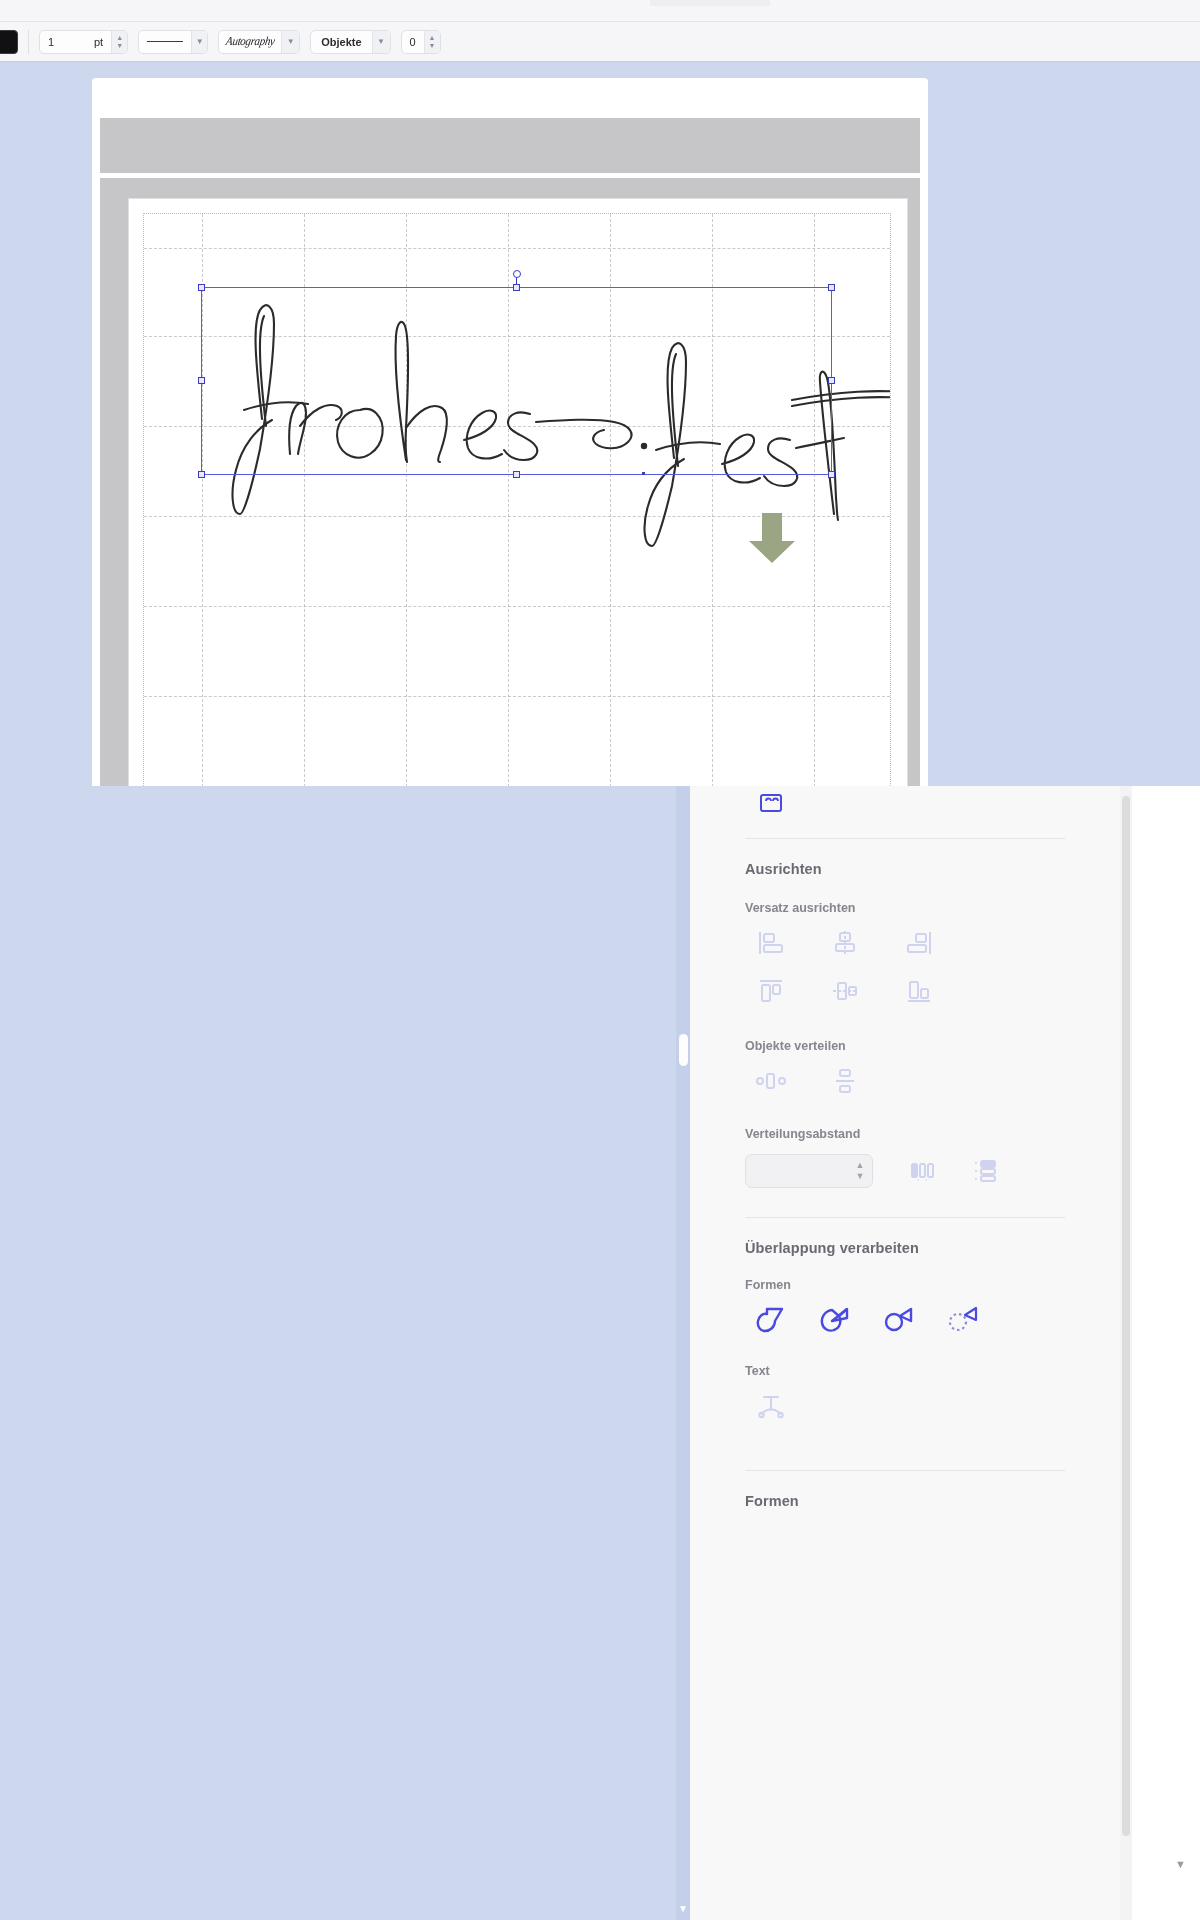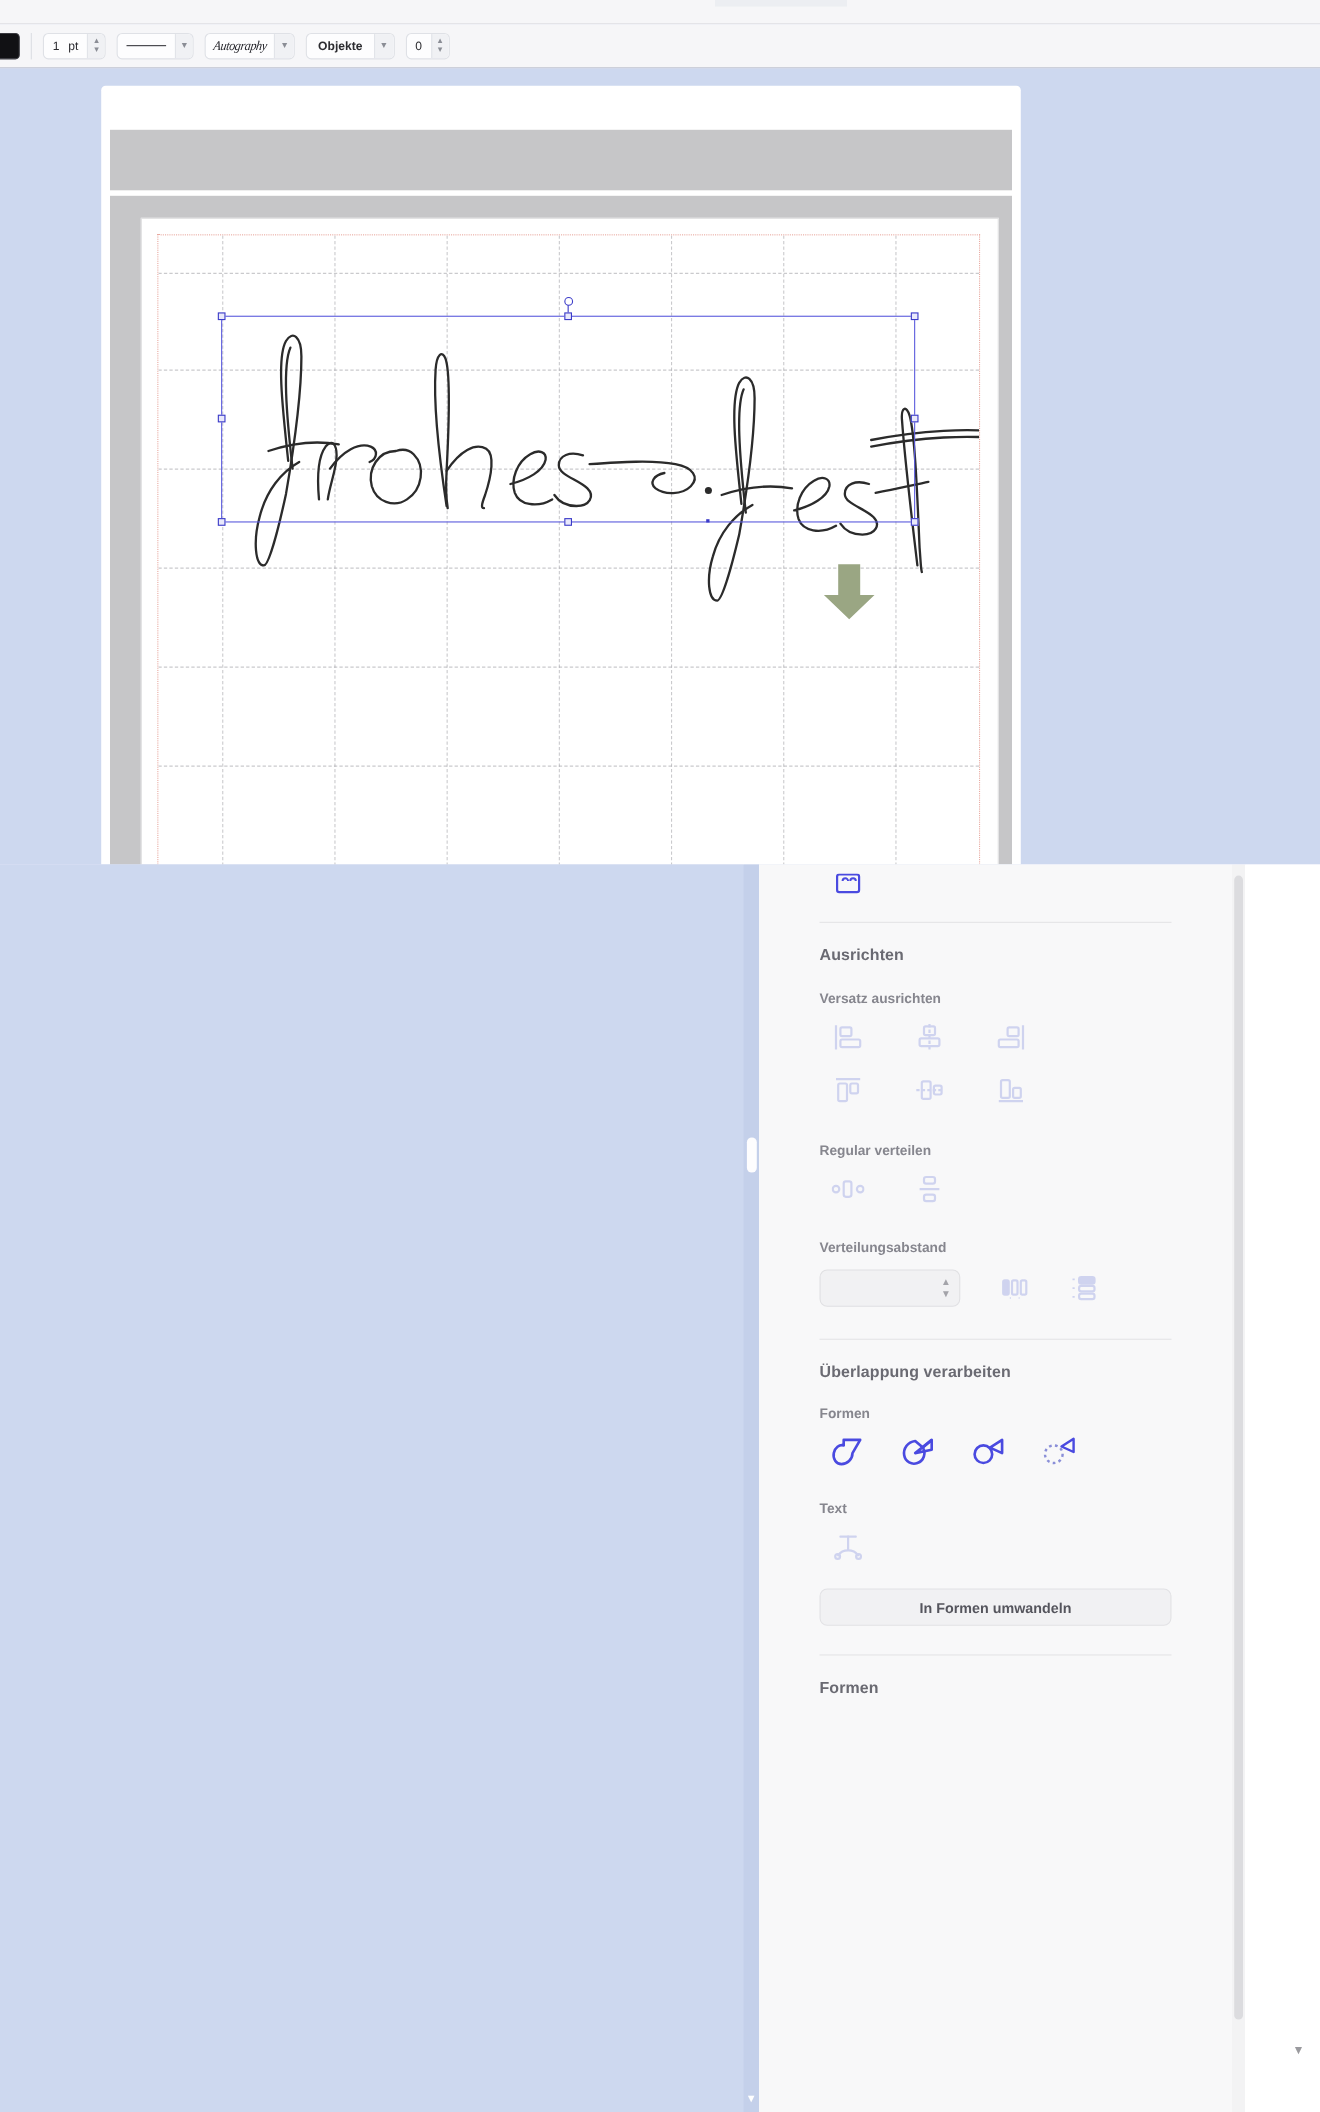--- a/index.html
+++ b/index.html
@@ -54,7 +54,7 @@
     font-size: 11px; color: #2c2c30; padding: 0 4px 0 8px;
     min-width: 22px; text-align: left;
   }
-  .stepper .unit { font-size: 11px; color: #2c2c30; padding-right: 8px; }
+  .stepper .unit { font-size: 11px; color: #2c2c30; padding-right: 8px; margin-left: 32px; }
   .spin {
     width: 16px; height: 100%;
     background: #f0f1f4; border-left: 1px solid #e2e4e9;

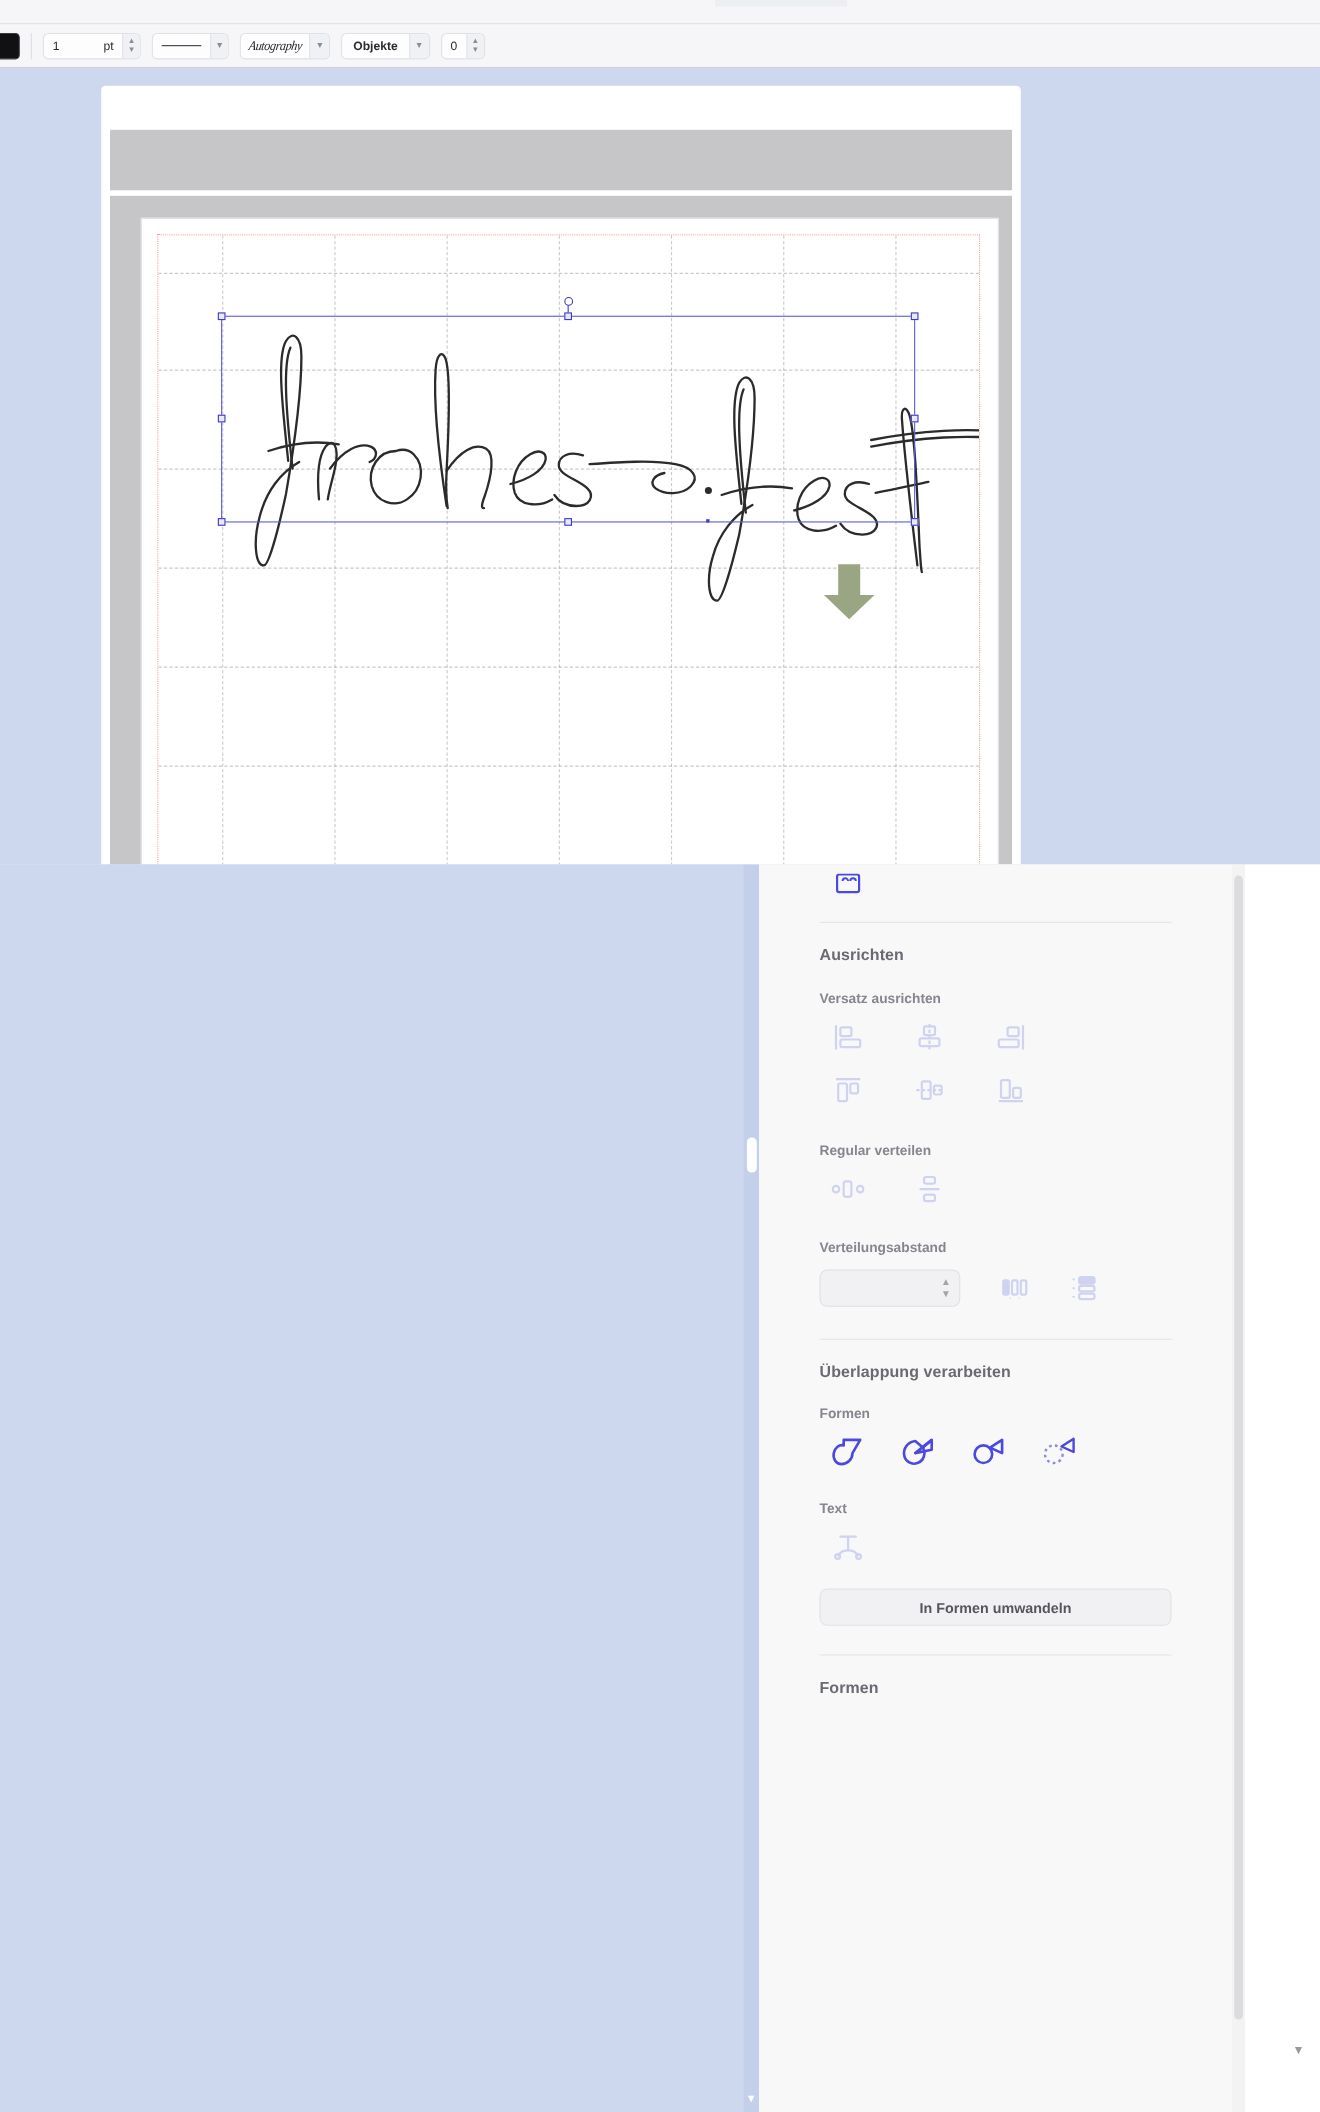--- a/index.html
+++ b/index.html
@@ -474,7 +474,7 @@
       </div>
 
       <div style="height:28px"></div>
-      <div class="p-h2">Regular verteilen</div>
+      <div class="p-h2">Objekte verteilen</div>
 
       <div style="height:8px"></div>
       <div class="icon-row">

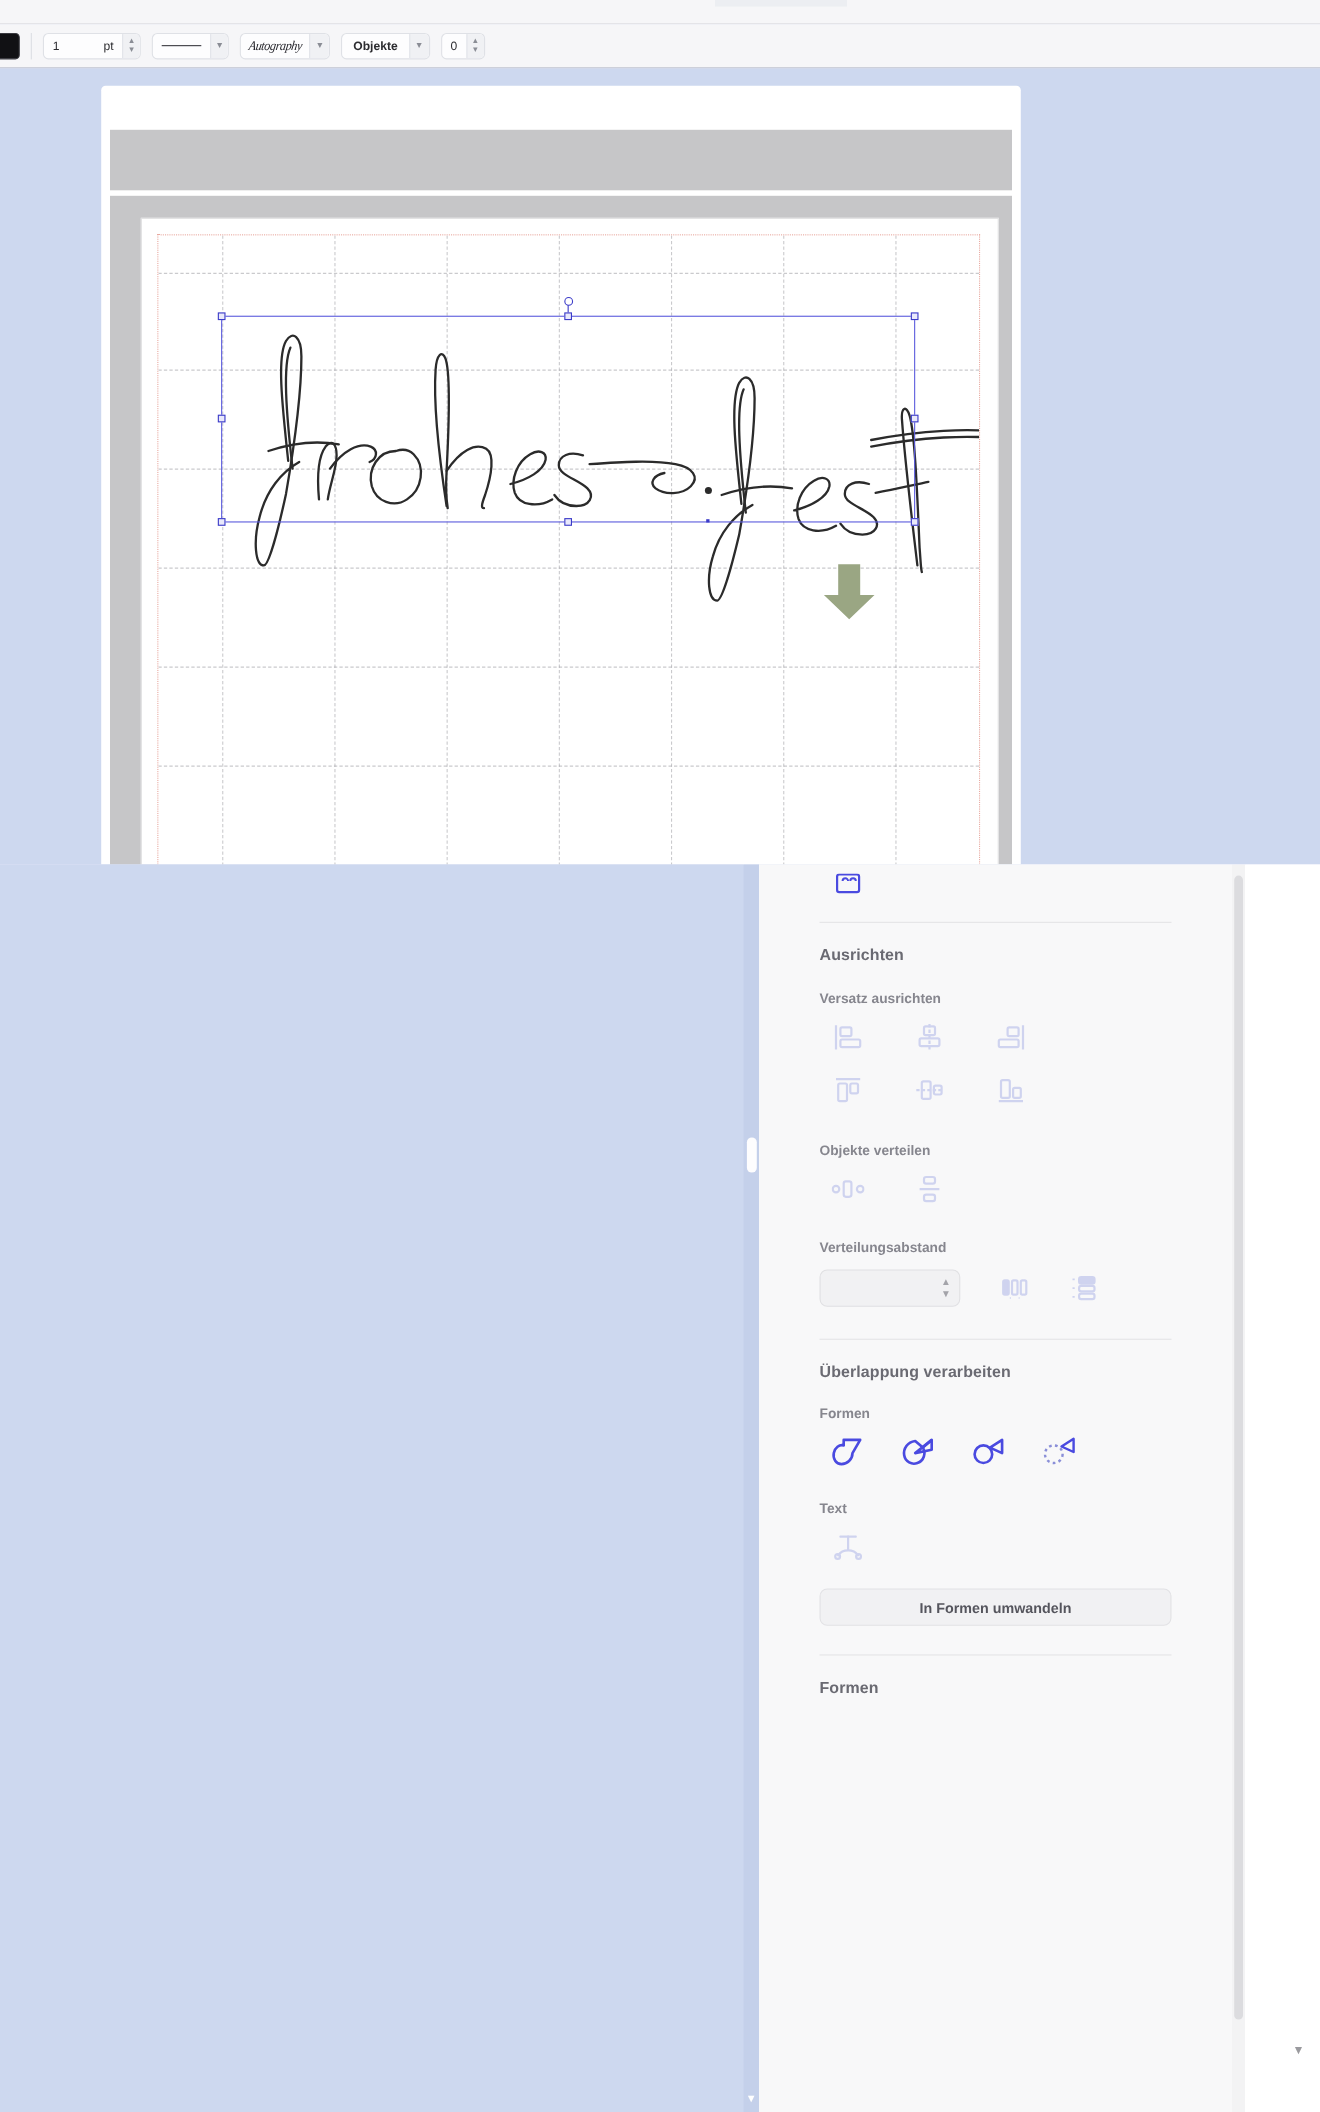--- a/index.html
+++ b/index.html
@@ -578,7 +578,6 @@
       </div>
 
       <div style="height:18px"></div>
-      <div class="p-btn">In Formen umwandeln</div>
 
       <div style="height:26px"></div>
       <div class="p-divider"></div>

